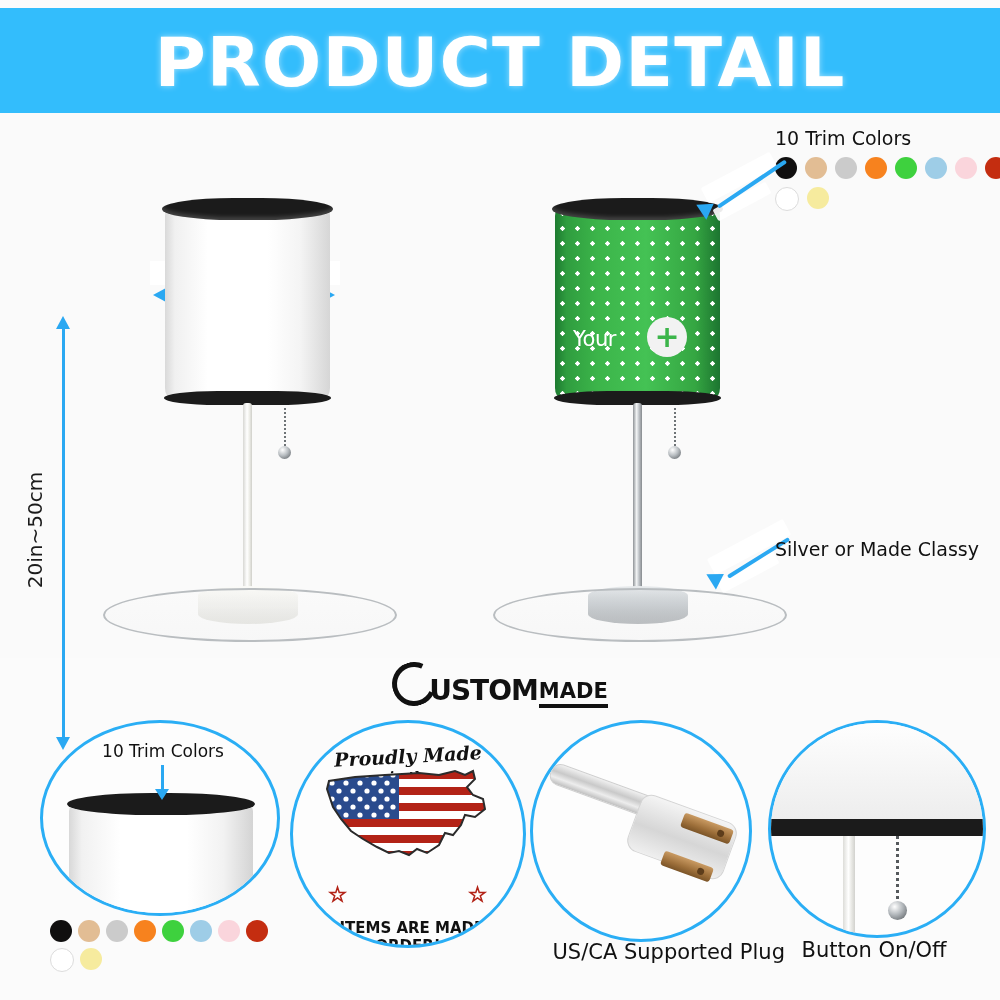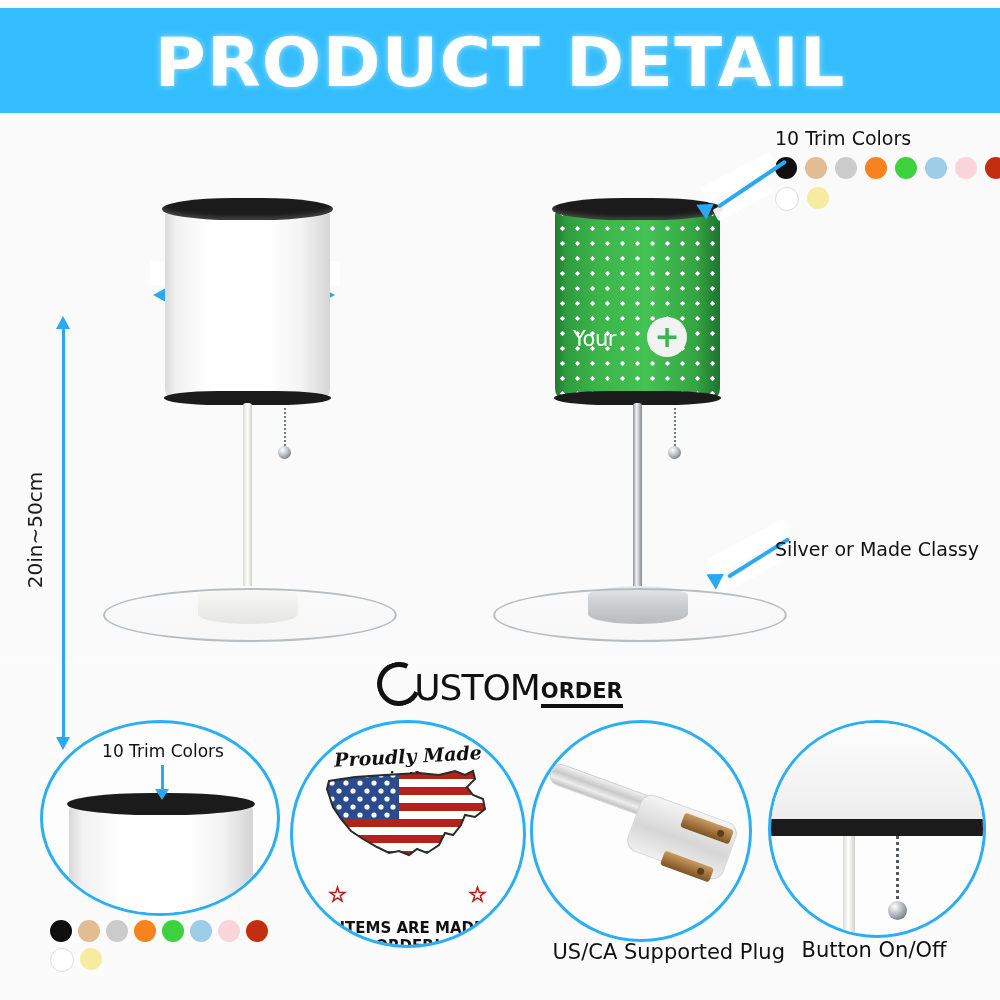--- a/index.html
+++ b/index.html
@@ -168,7 +168,7 @@
     border-right-color:transparent;vertical-align:-6px;margin-right:-7px;
     transform:rotate(-20deg);
   }
-  .logo-main{font-size:36px;font-weight:normal;letter-spacing:-1px;color:#111;vertical-align:0px;}
+  .logo-main{font-size:28px;font-weight:bold;letter-spacing:-1px;color:#111;vertical-align:0px;}
   .logo-sub{
     font-size:21px;font-weight:bold;letter-spacing:0px;color:#111;
     border-bottom:4px solid #111;padding-bottom:1px;margin-left:1px;vertical-align:2px;

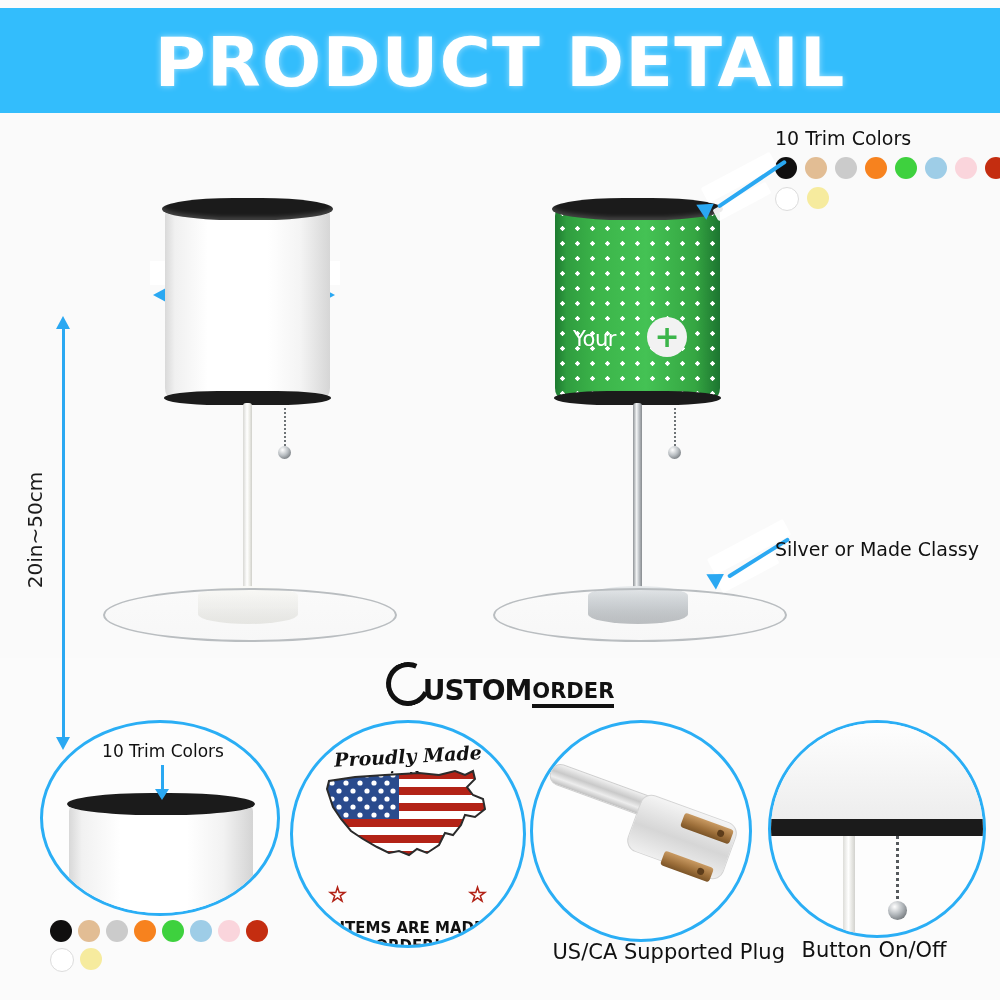--- a/index.html
+++ b/index.html
@@ -358,7 +358,7 @@
 
   <div class="logo">
     <span class="logo-inner">
-      <span class="logo-c"></span><span class="logo-main">USTOM</span><span class="logo-sub">ORDER</span>
+      <span class="logo-c"></span><span class="logo-main">USTOM</span><span class="logo-sub">MADE</span>
     </span>
   </div>
 

